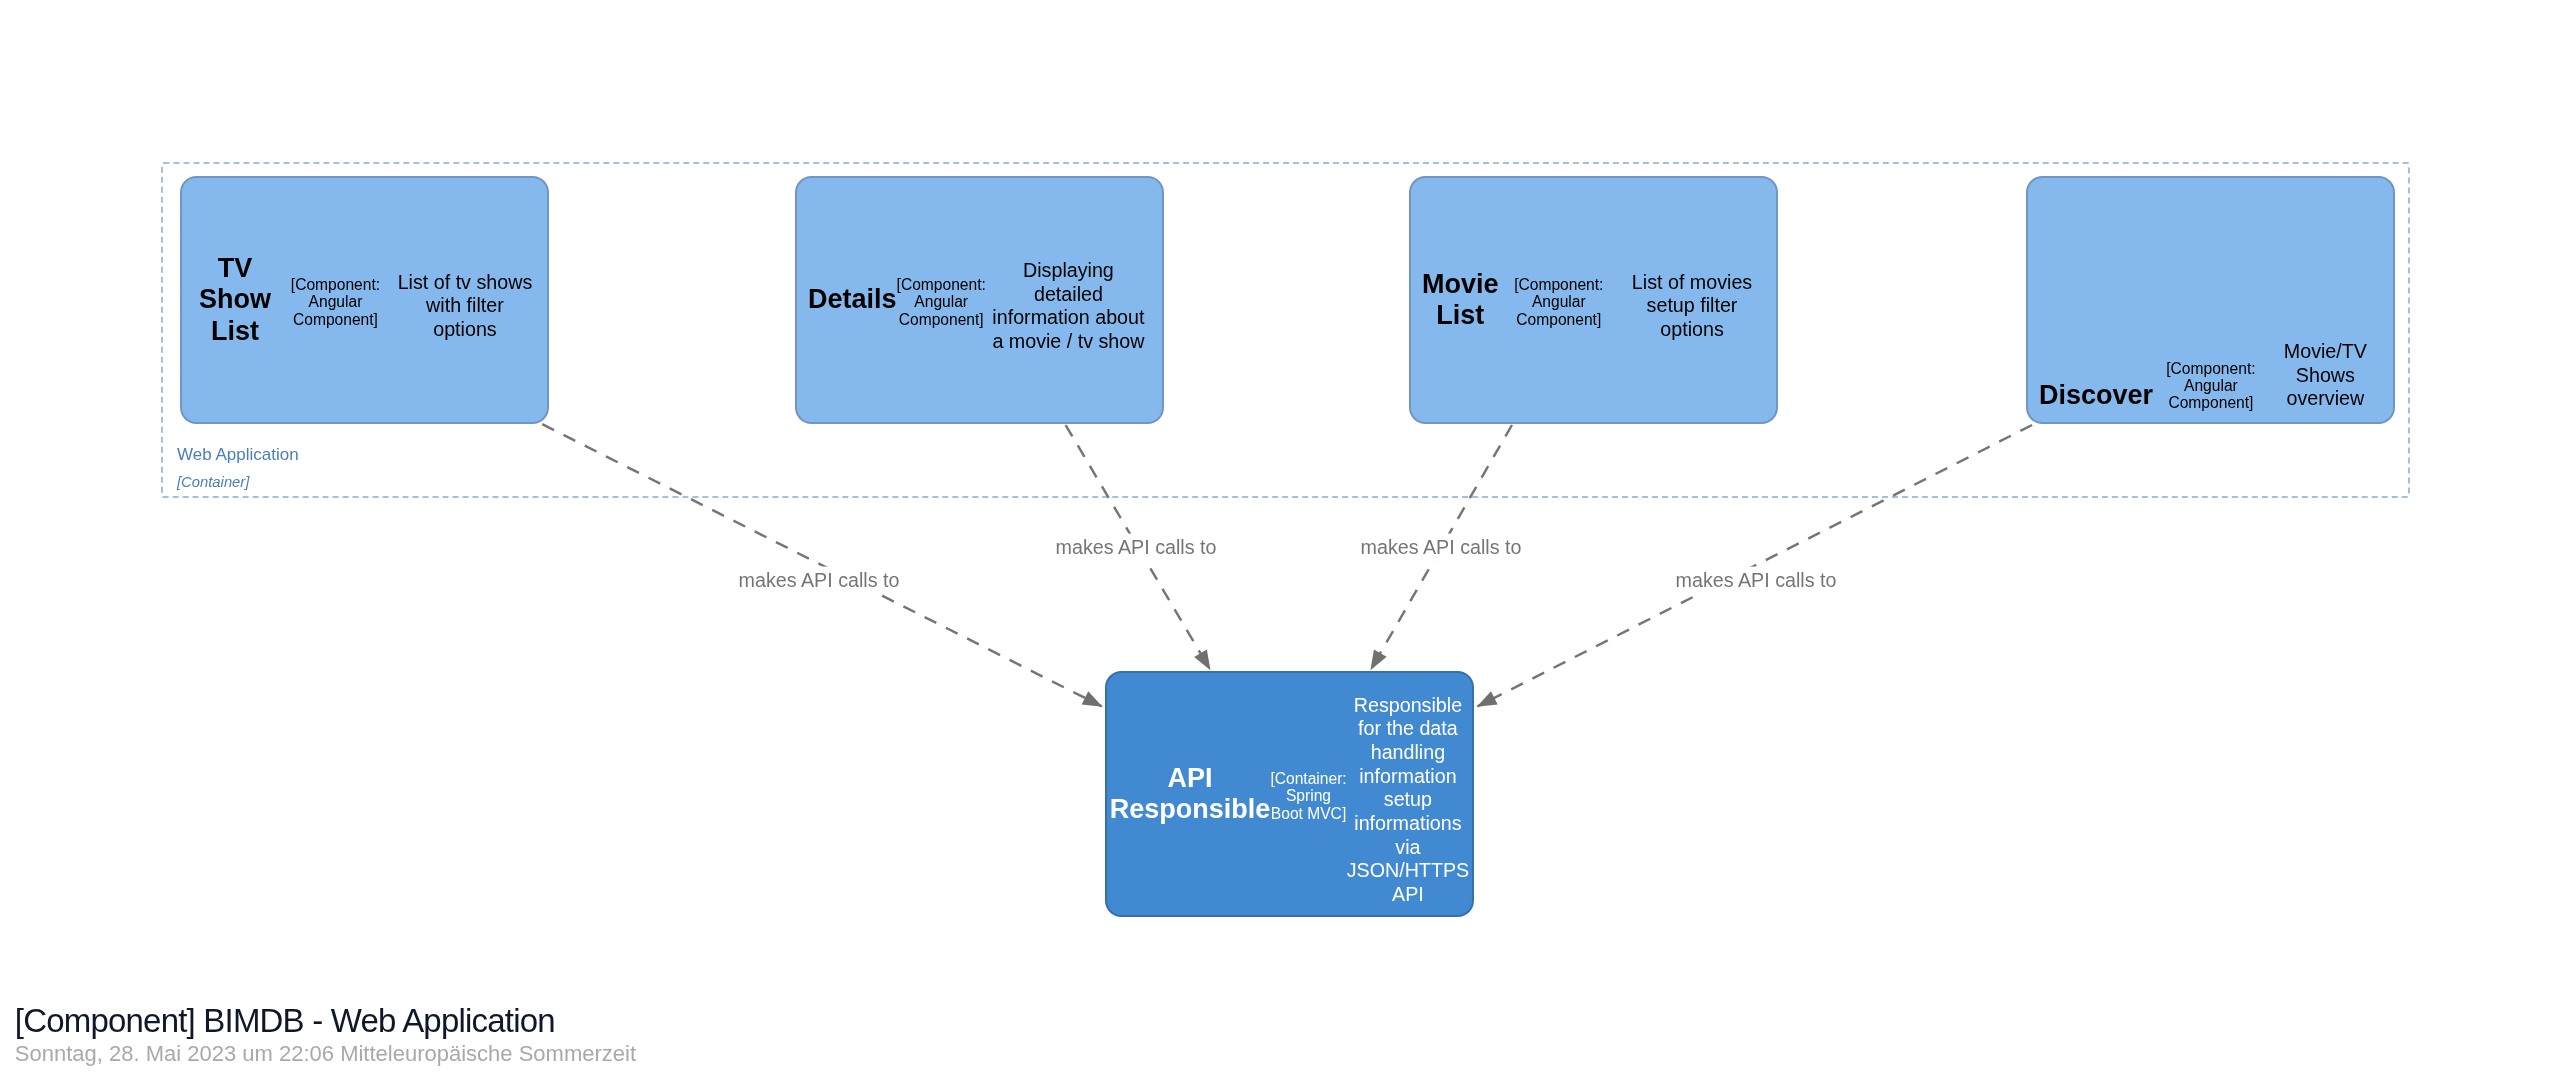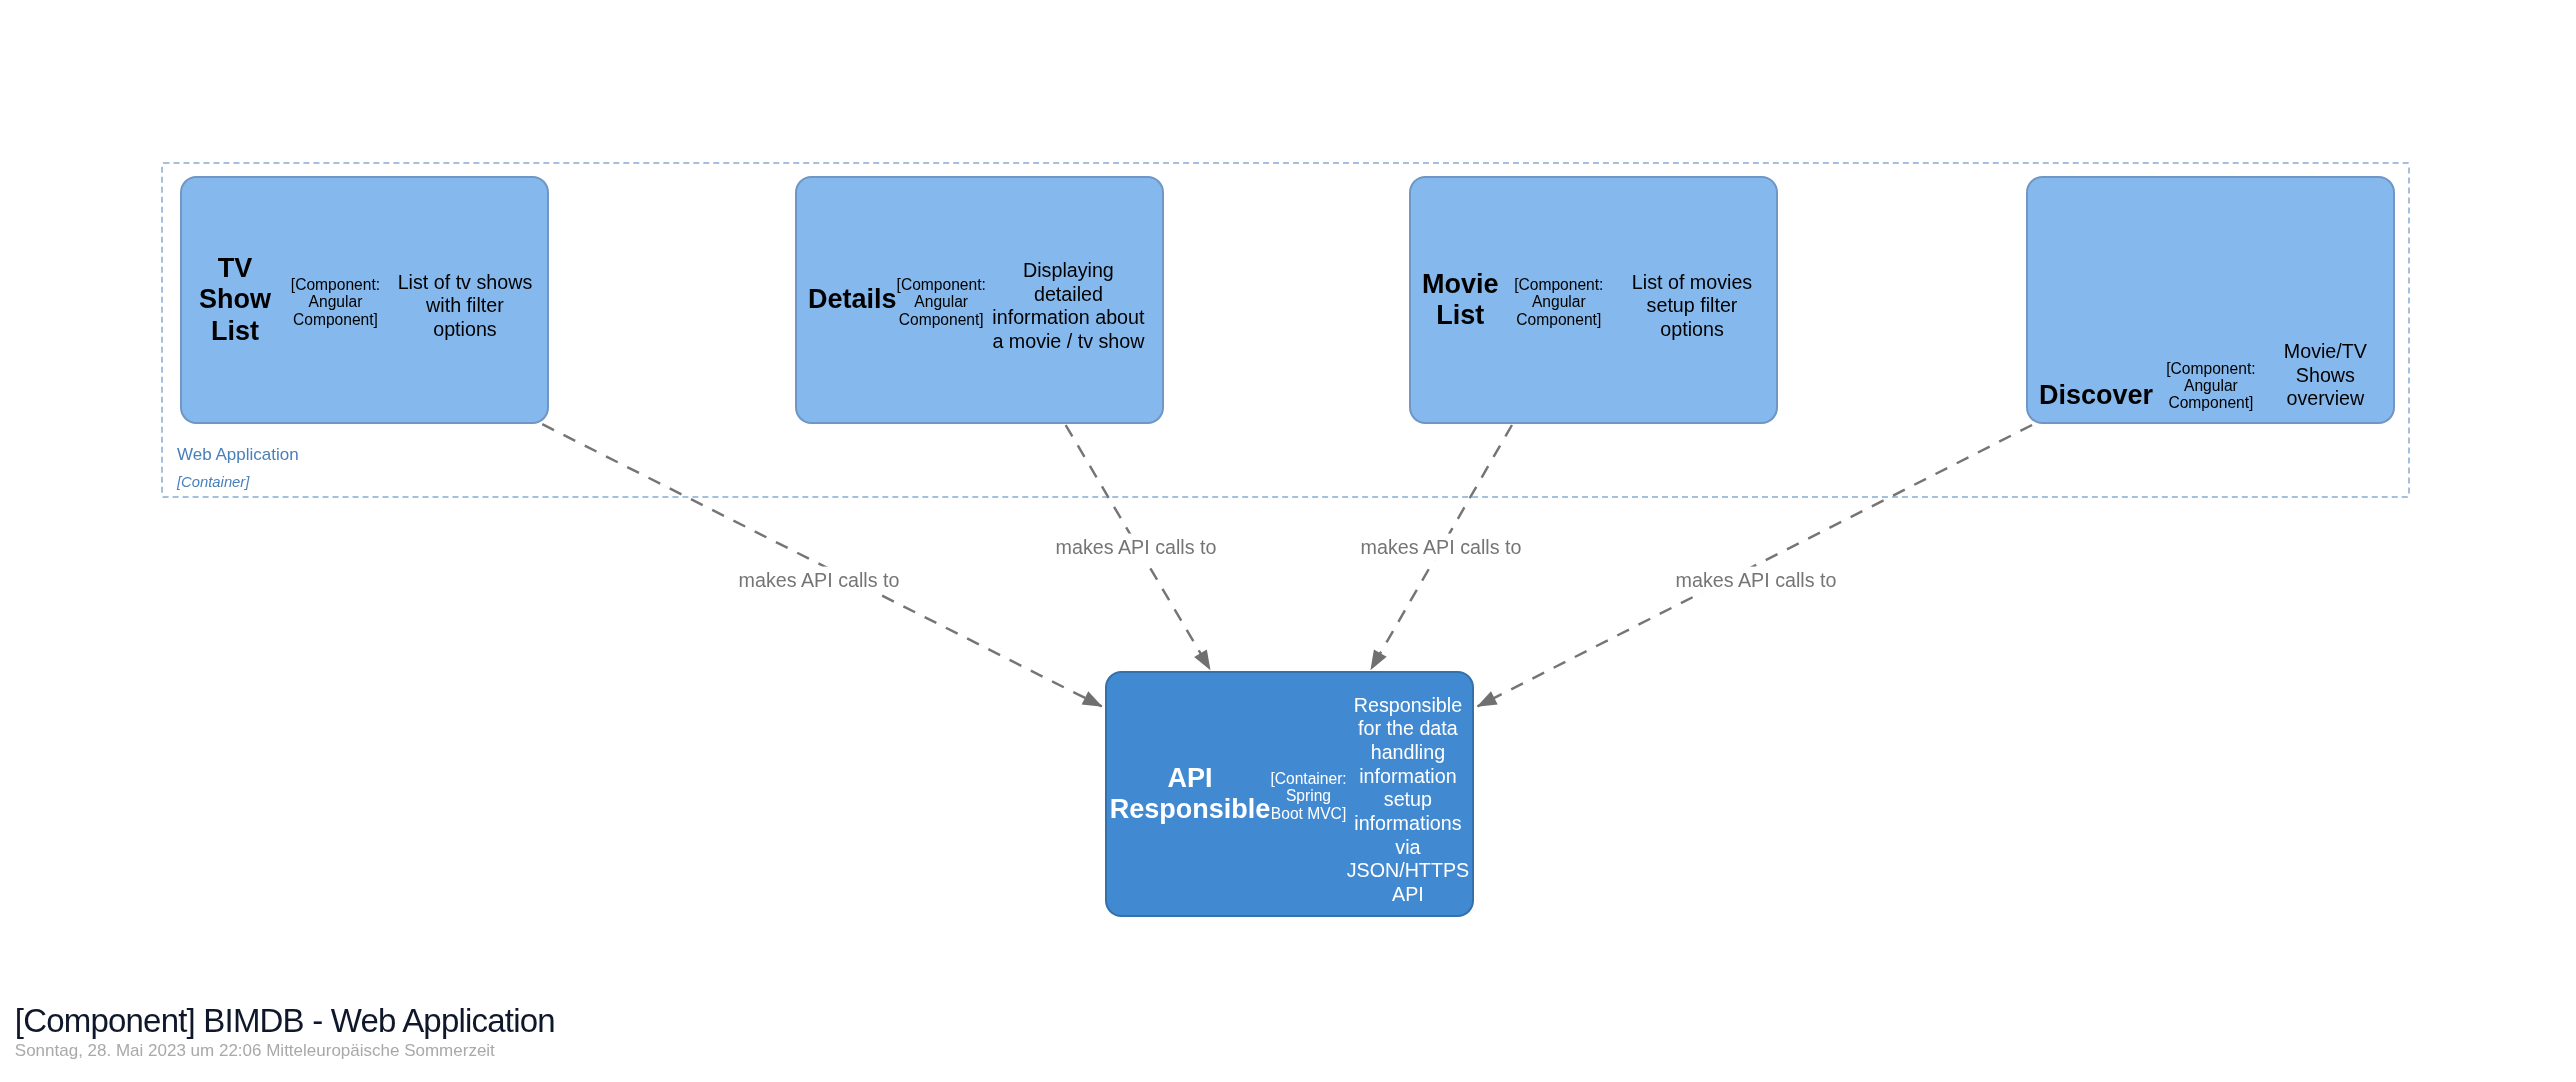--- a/index.html
+++ b/index.html
@@ -115,7 +115,7 @@
     position: absolute;
     left: 14.8px; top: 1042px;
     color: #a9a9a9;
-    font-size: 17px;
+    font-size: 22px;
     line-height: 1.1;
   }
 </style>

